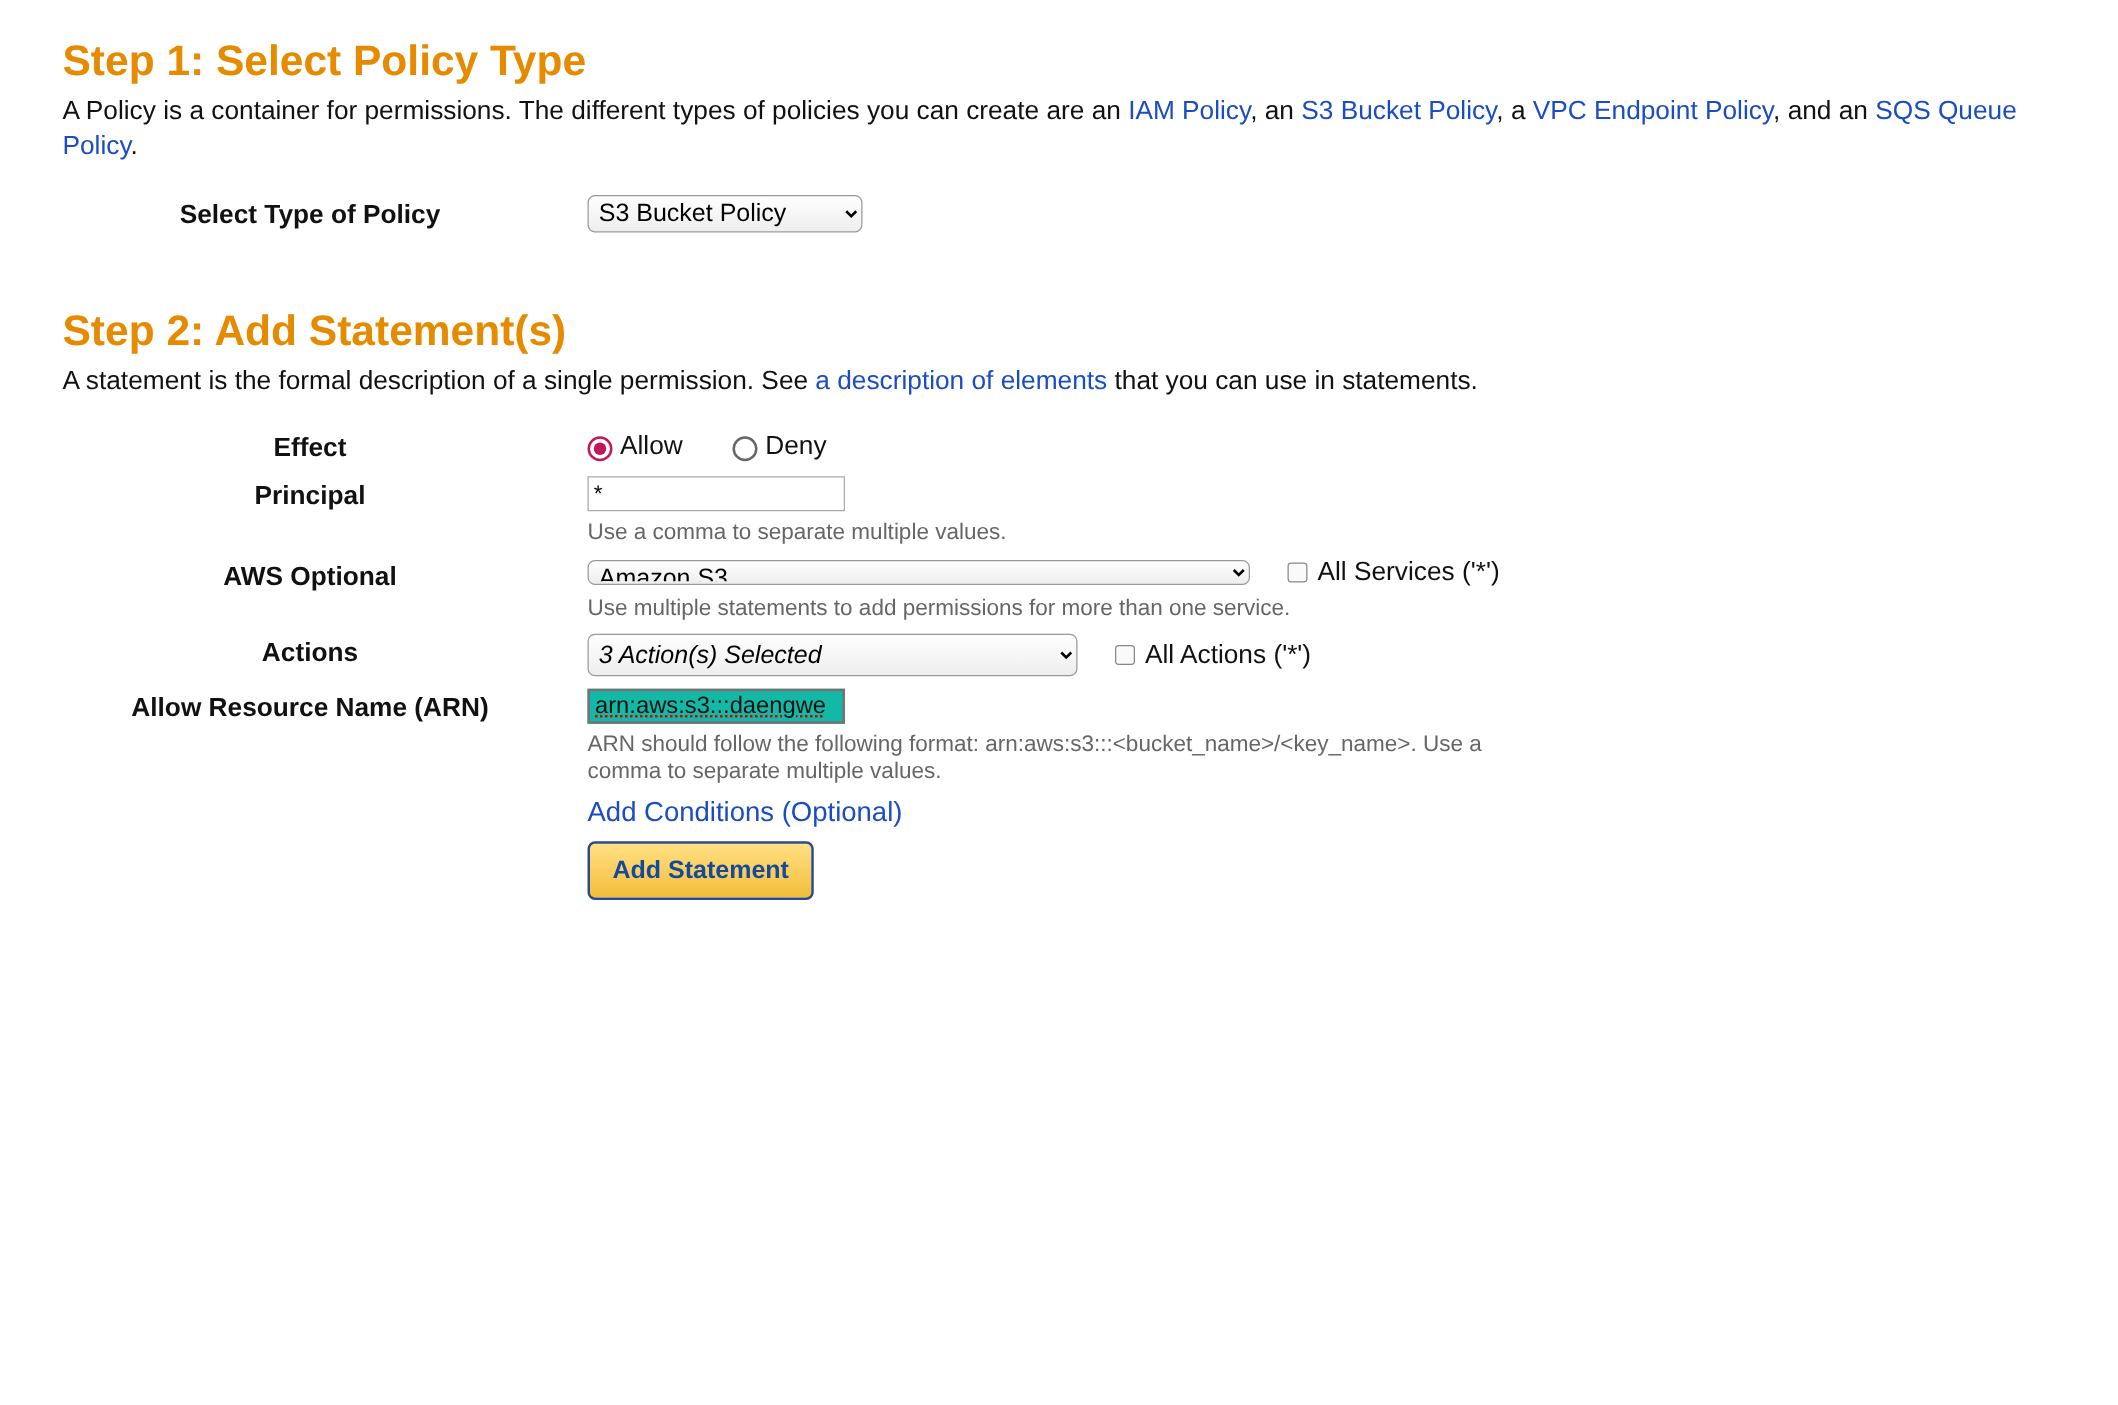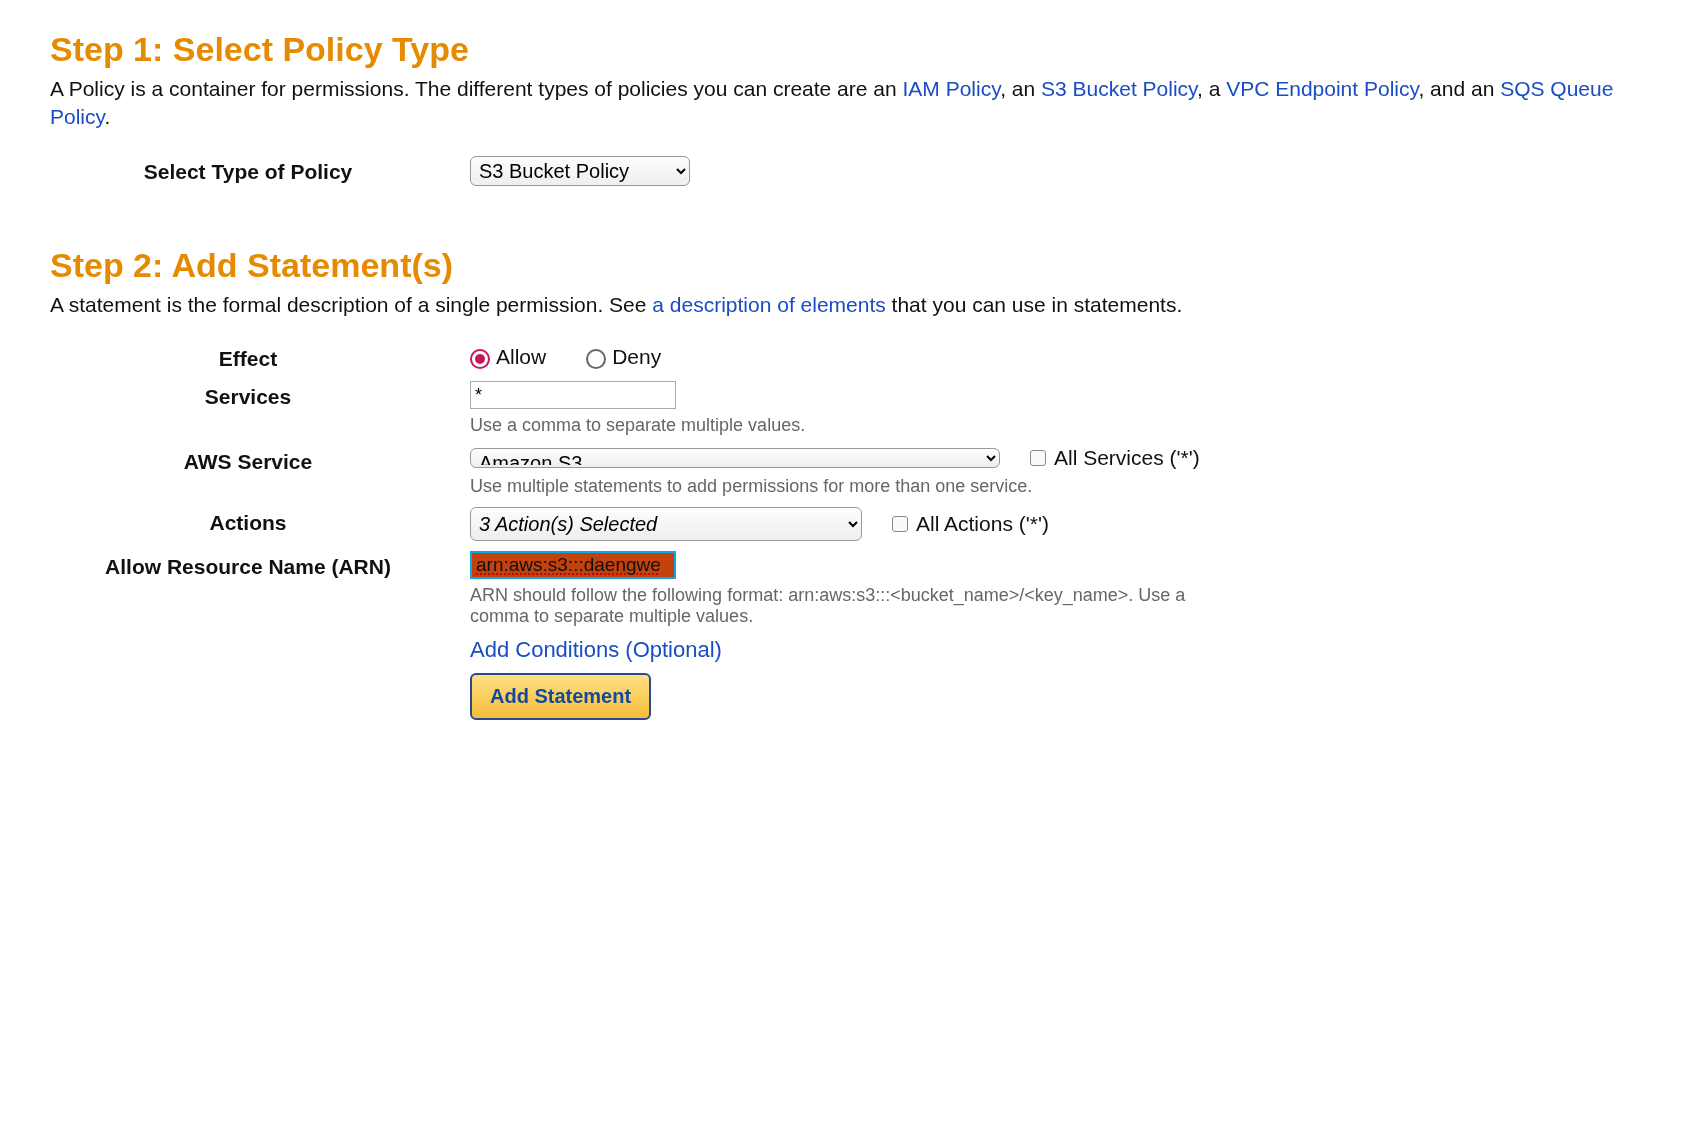--- a/index.html
+++ b/index.html
@@ -191,7 +191,7 @@
 </div>
 
 <div class="form-row">
-  <div class="form-label">Services</div>
+  <div class="form-label">Principal</div>
   <div class="form-field">
     <input type="text" class="text-input" value="*" style="">
     <span class="hint">Use a comma to separate multiple values.</span>

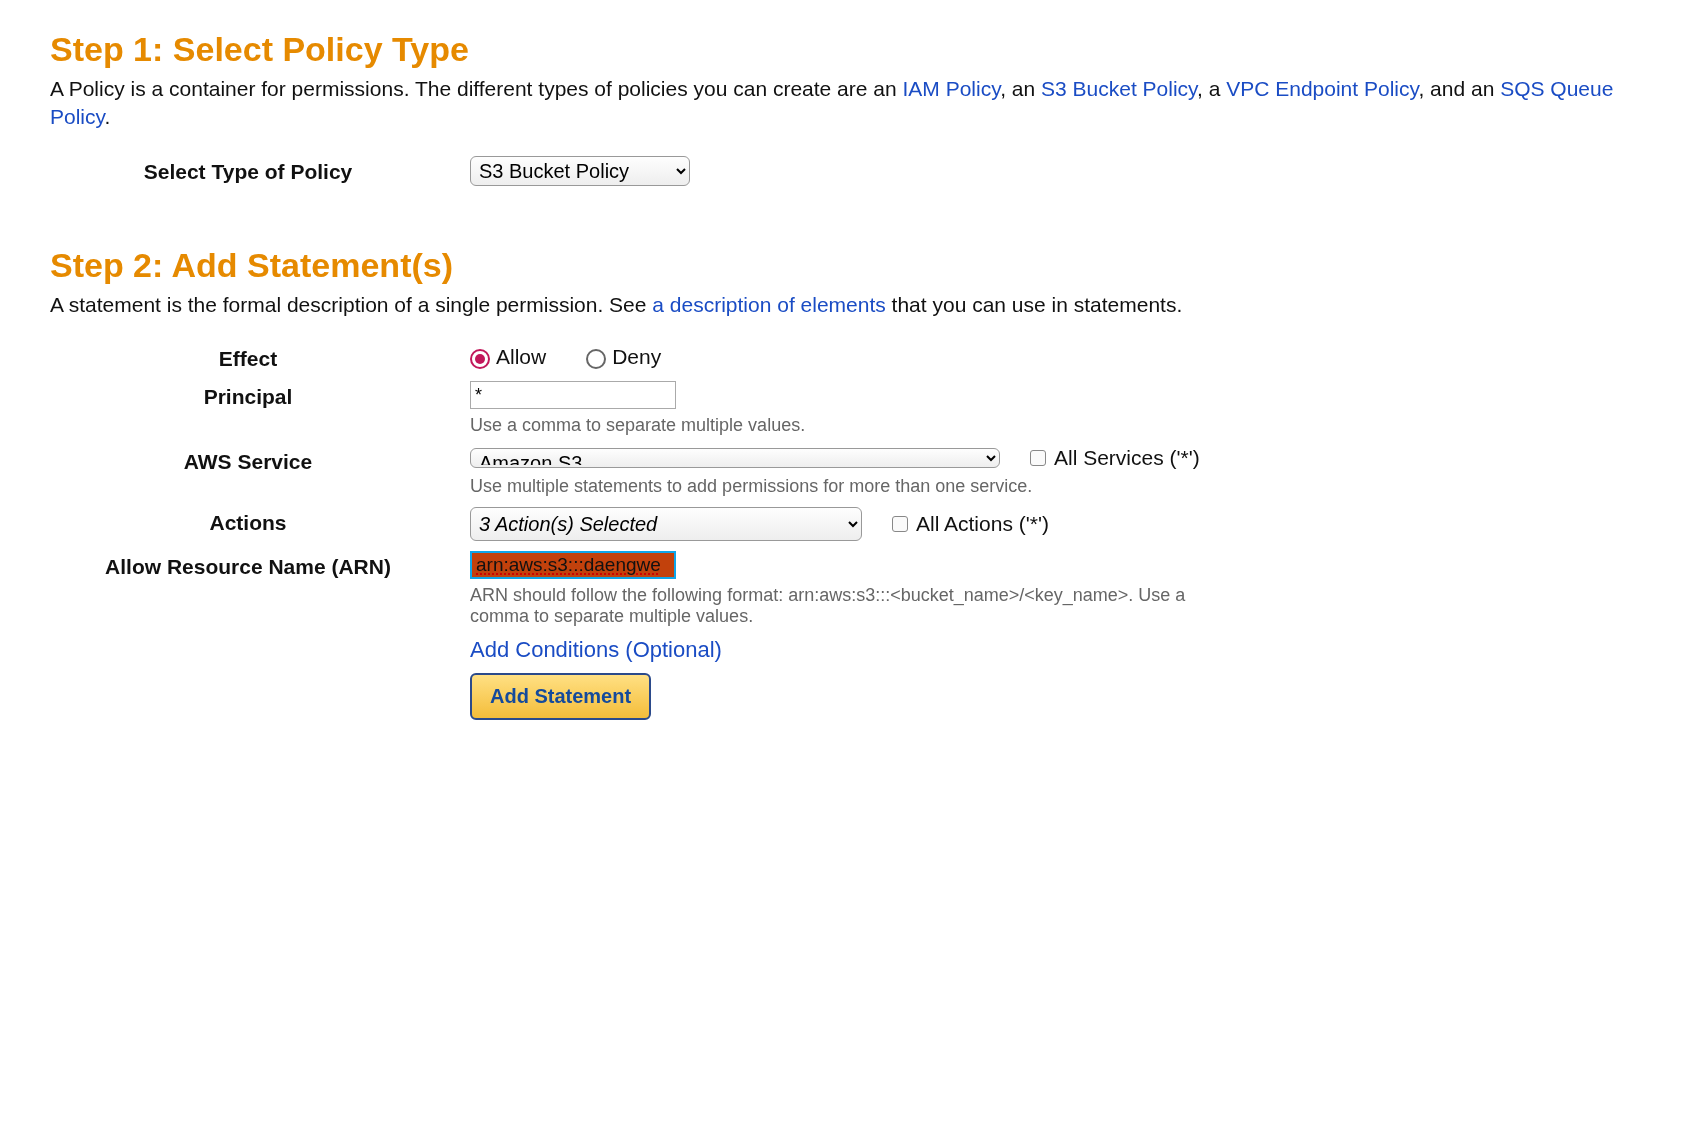--- a/index.html
+++ b/index.html
@@ -199,7 +199,7 @@
 </div>
 
 <div class="form-row">
-  <div class="form-label">AWS Service</div>
+  <div class="form-label">AWS Optional</div>
   <div class="form-field">
     <div class="field-line">
       <select class="select-native select-wide">

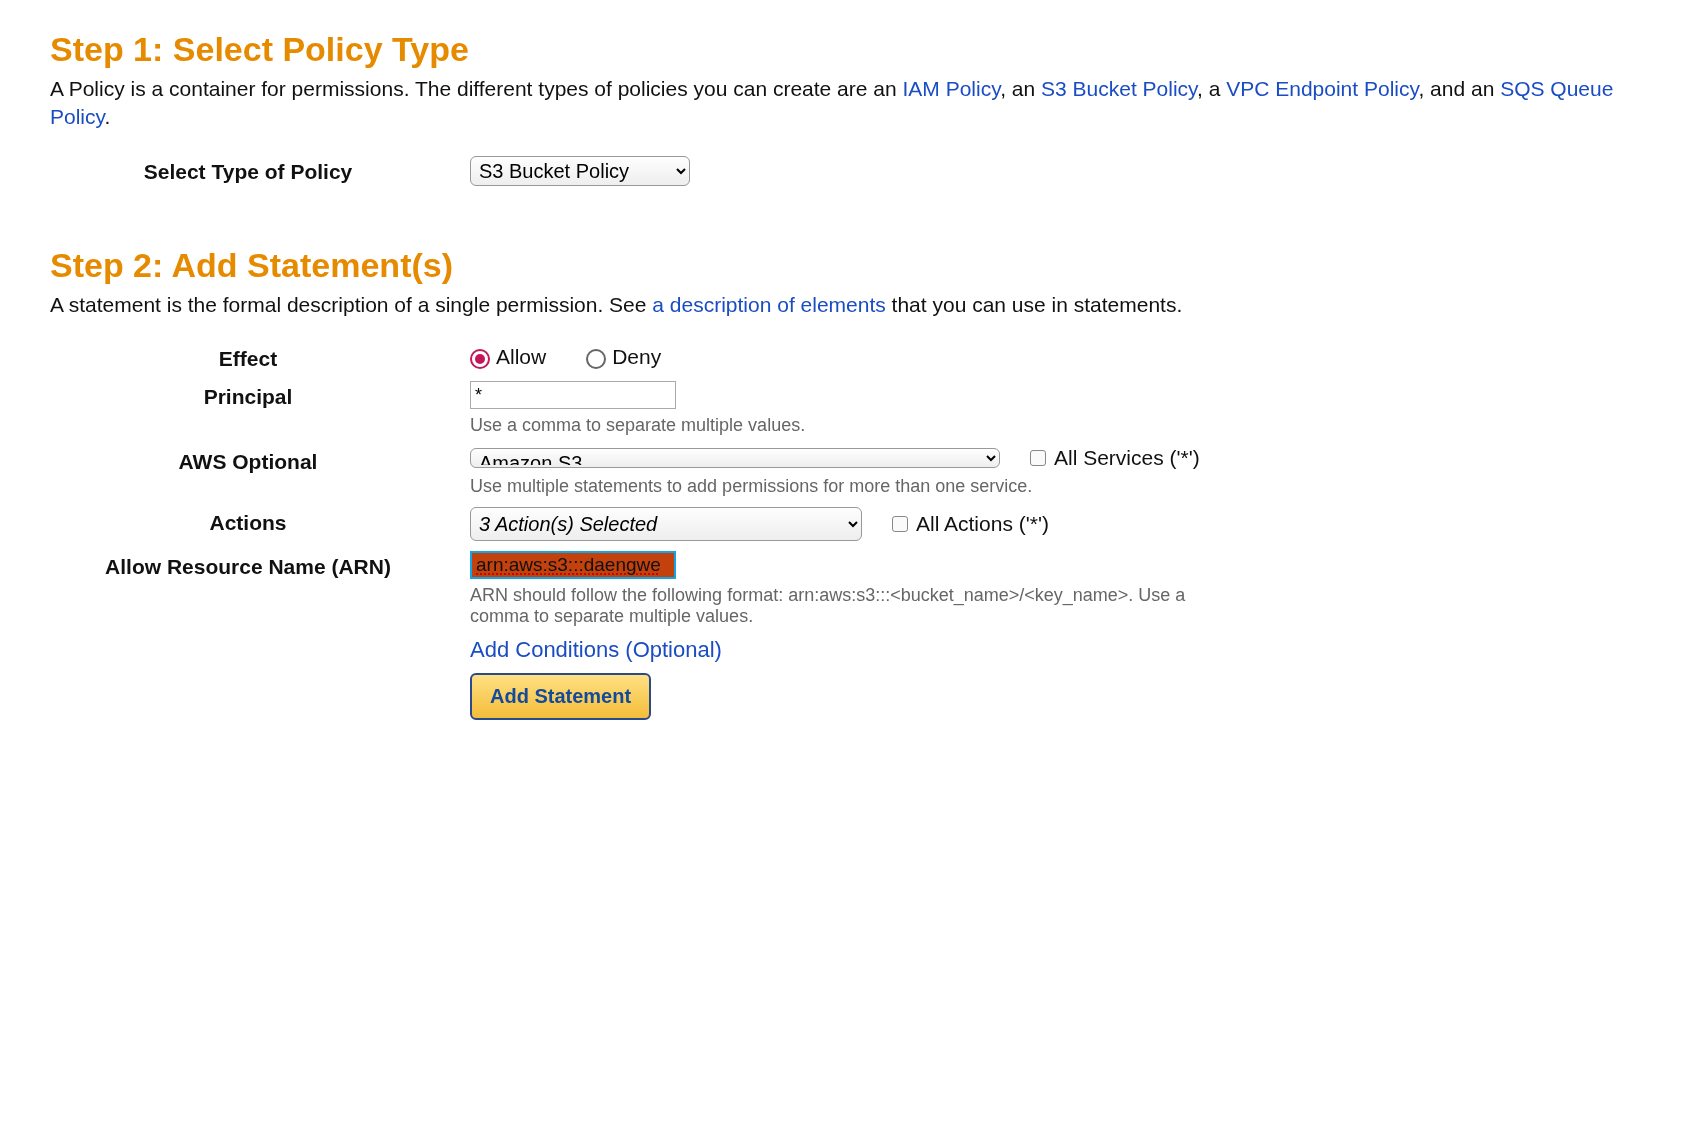--- a/index.html
+++ b/index.html
@@ -72,8 +72,8 @@
   }
   .text-input-arn {
     width: 206px;
-    border: 2px solid #0ea5e9;
-    background: #c2410c;
+    border: 2px solid #737373;
+    background: #14b8a6;
     font-size: 19px;
     color: #111;
     text-decoration: underline;

